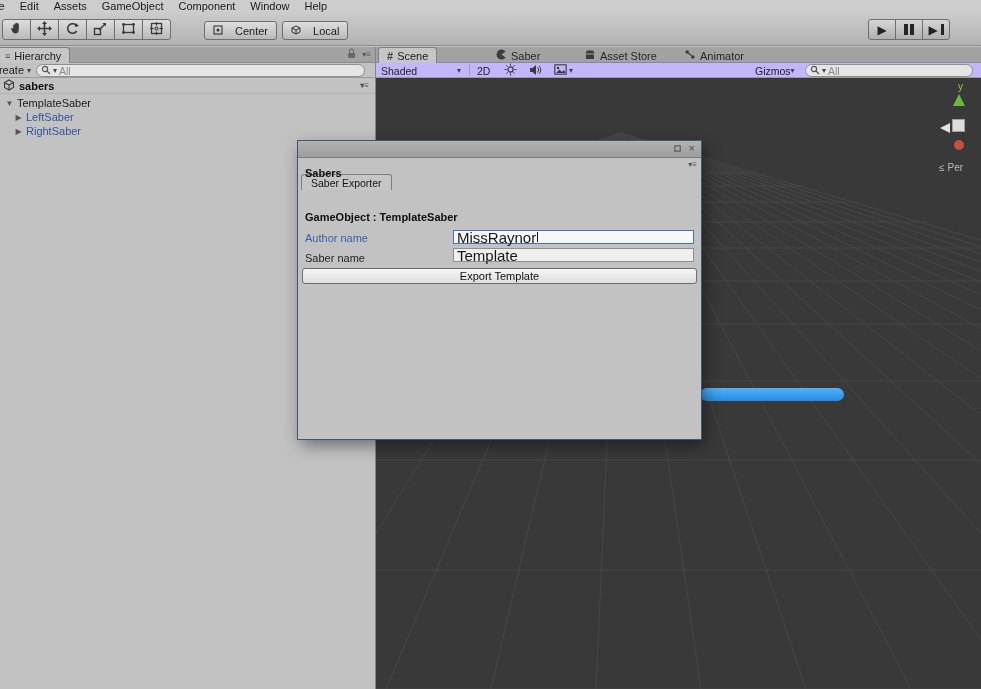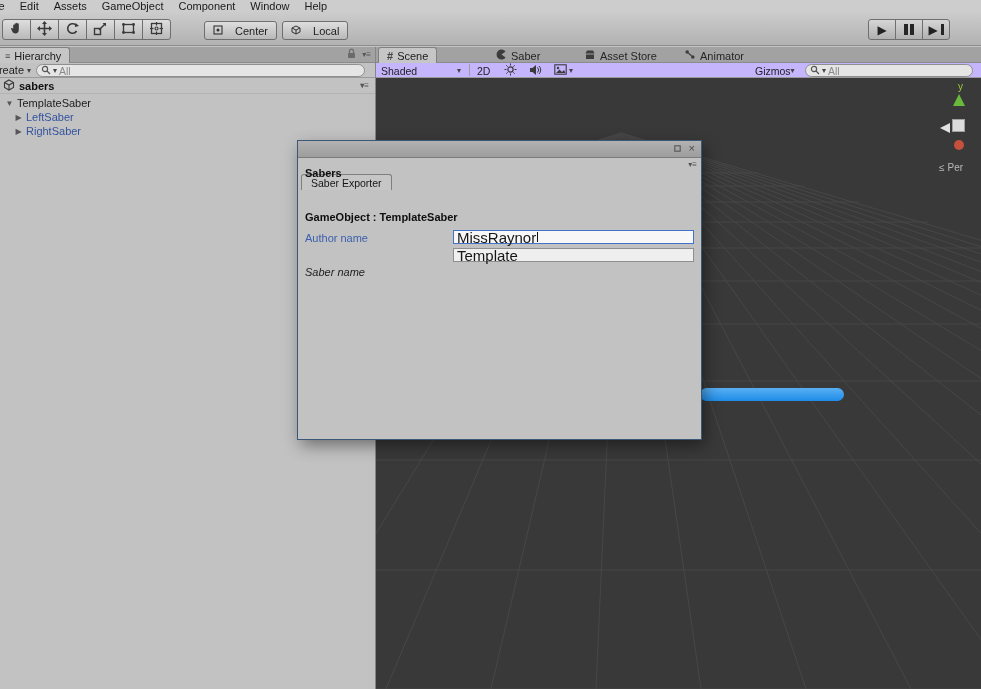--- a/index.html
+++ b/index.html
@@ -102,7 +102,7 @@
   .exp-go { position:absolute; left:7px; top:53px; font-weight:bold; color:#0e0e0e; }
   .exp-label { position:absolute; left:7px; color:#222; }
   .author-label { top:74px; color:#3a5fae; }
-  .saber-label { top:108px;font-style:italic; }
+  .saber-label { top:94px; }
   .exp-field { position:absolute; left:155px; right:7px; height:14px; background:#efefef; border:1px solid #8f8f8f;
                font-size:15px; color:#161616; display:flex; align-items:center; padding:0 3px; }
   .author-field { top:72px; border-color:#4273c9; background:#f7f7f7; }

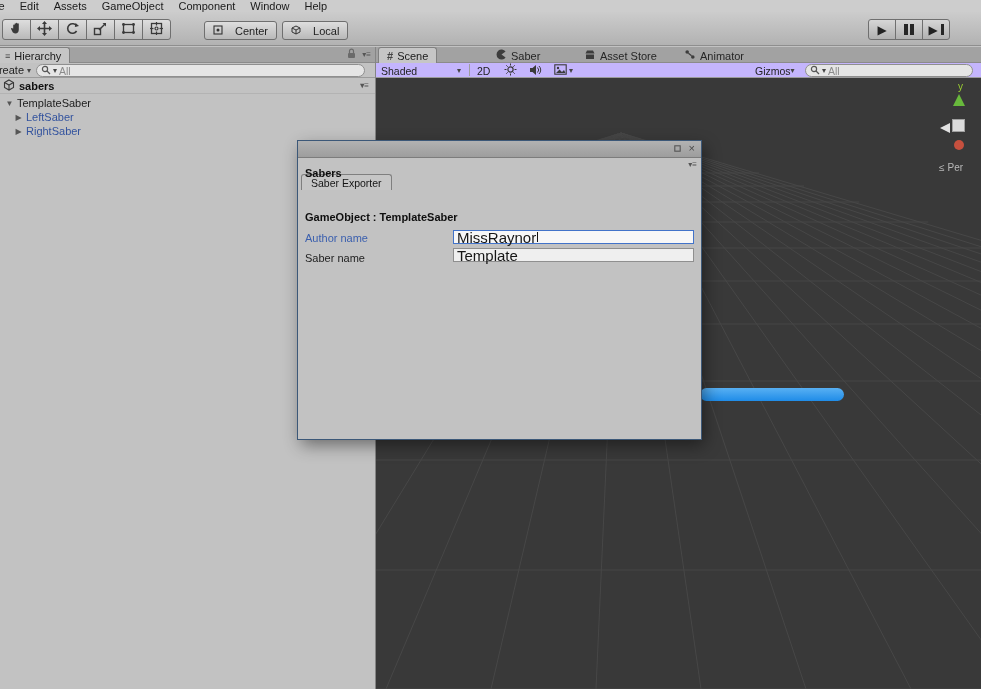--- a/index.html
+++ b/index.html
@@ -435,6 +435,9 @@
       <span>Template</span>
     </div>
 
+    <div class="exp-button">
+      <span>Export Template</span>
+    </div>
   </div>
 </div>
 

